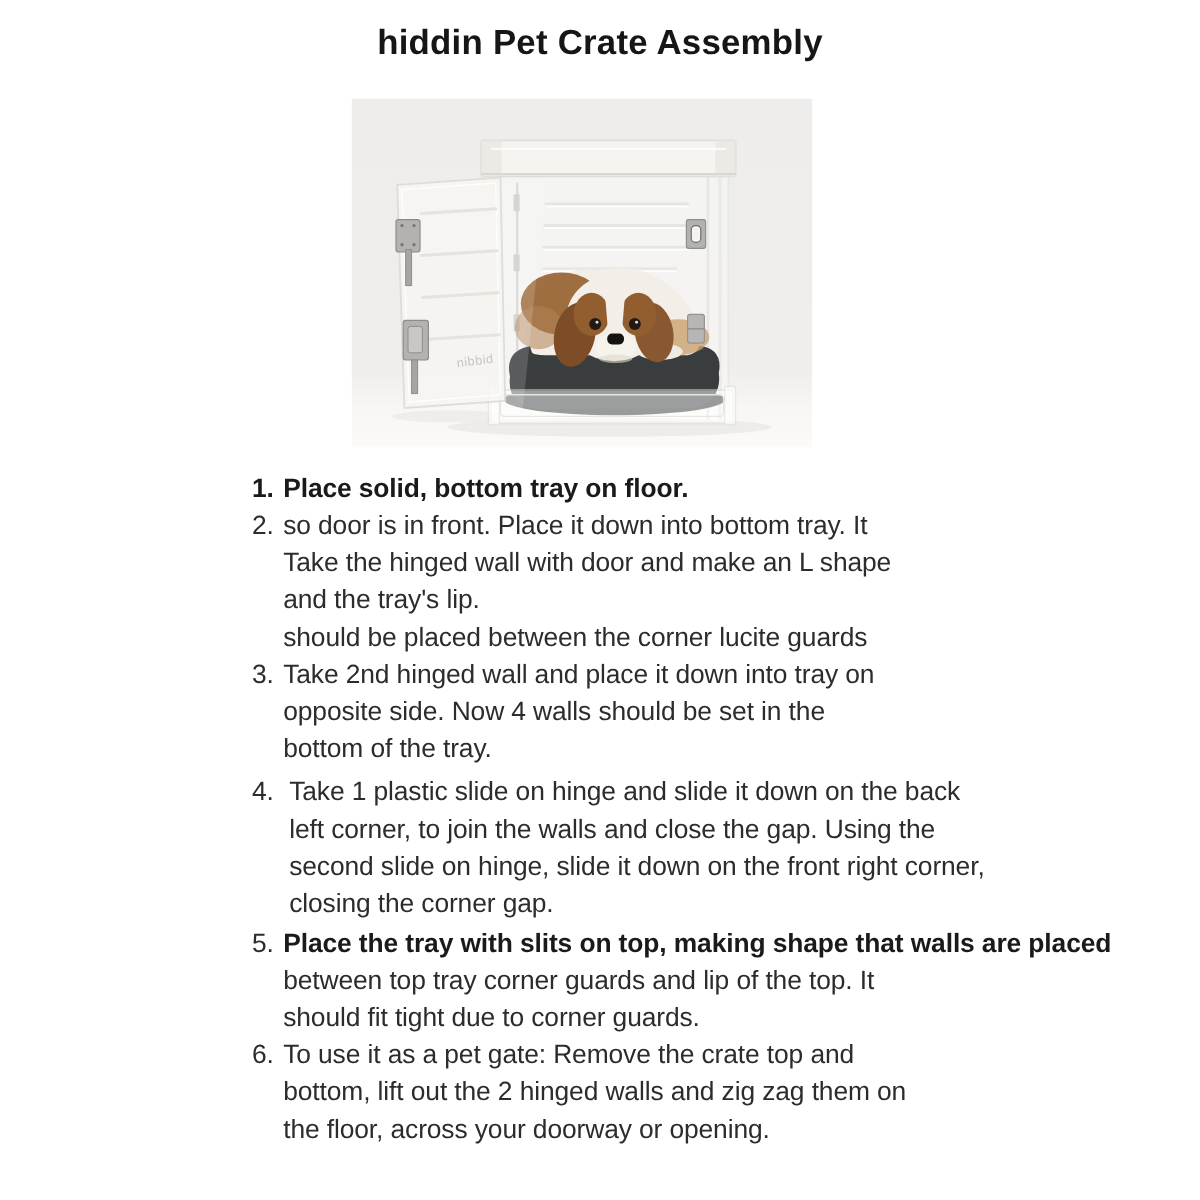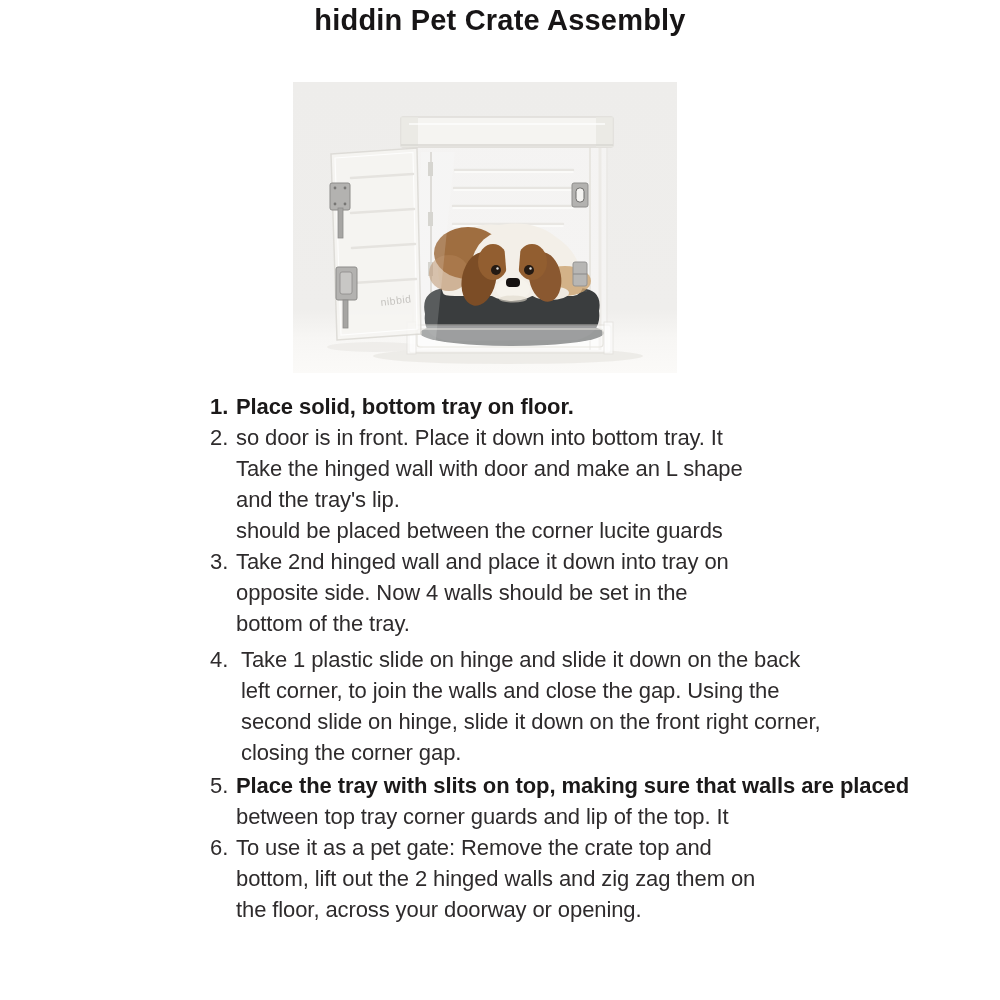--- a/index.html
+++ b/index.html
@@ -10,7 +10,7 @@
   }
   .page{position:relative;width:1000px;height:1000px;overflow:hidden;background:#ffffff;}
   .title{
-    position:absolute;top:4px;left:0;width:100%;margin:0;
+    position:absolute;top:20px;left:0;width:100%;margin:0;
     text-align:center;font-size:29px;font-weight:700;color:#171516;
     letter-spacing:.2px;
   }

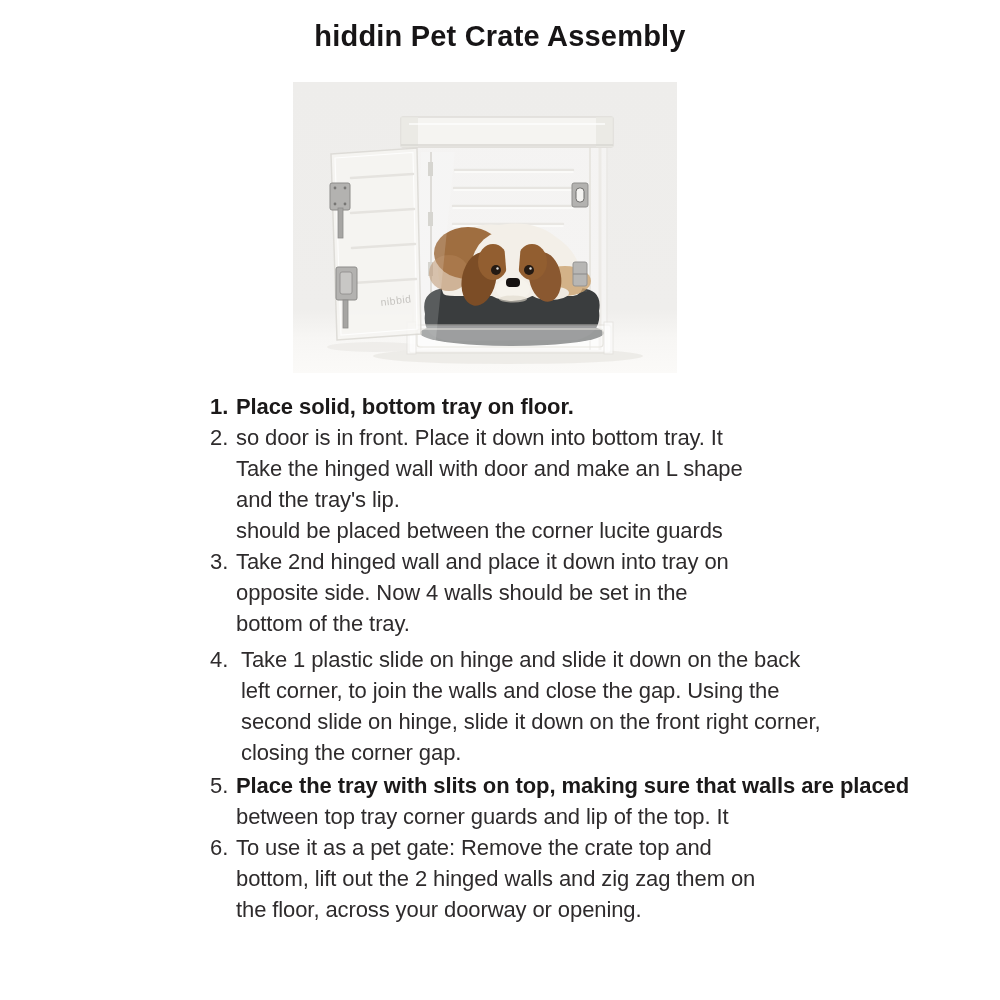--- a/index.html
+++ b/index.html
@@ -200,7 +200,7 @@
     <div class="step step-5">
       <span class="num">5.</span>
       <div class="txt">
-        <div class="line first">Place the tray with slits on top, making sure that walls are placed</div>
+        <div class="line first">Place the tray with slits on top, making shape that walls are placed</div>
         <div class="line">between top tray corner guards and lip of the top. It</div>
       </div>
     </div>

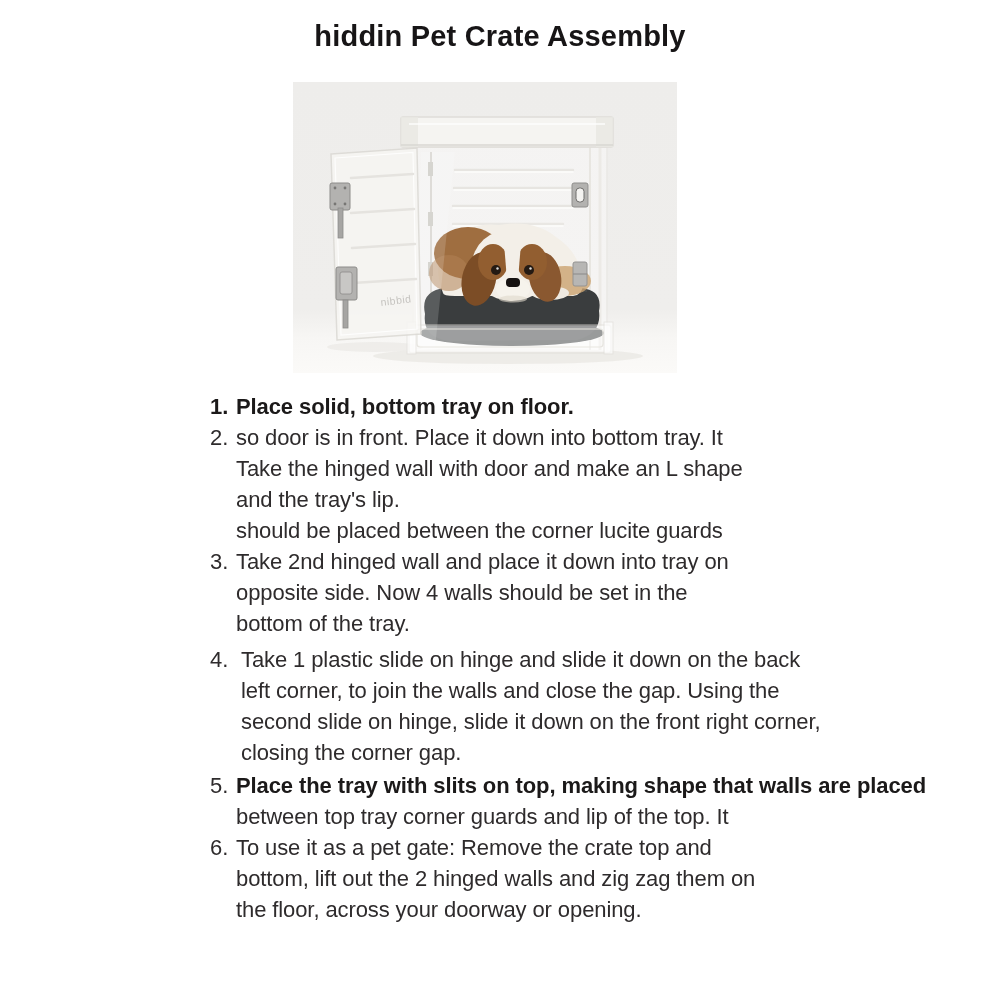--- a/index.html
+++ b/index.html
@@ -202,6 +202,7 @@
       <div class="txt">
         <div class="line first">Place the tray with slits on top, making shape that walls are placed</div>
         <div class="line">between top tray corner guards and lip of the top. It</div>
+        <div class="line">should fit tight due to corner guards.</div>
       </div>
     </div>
 

